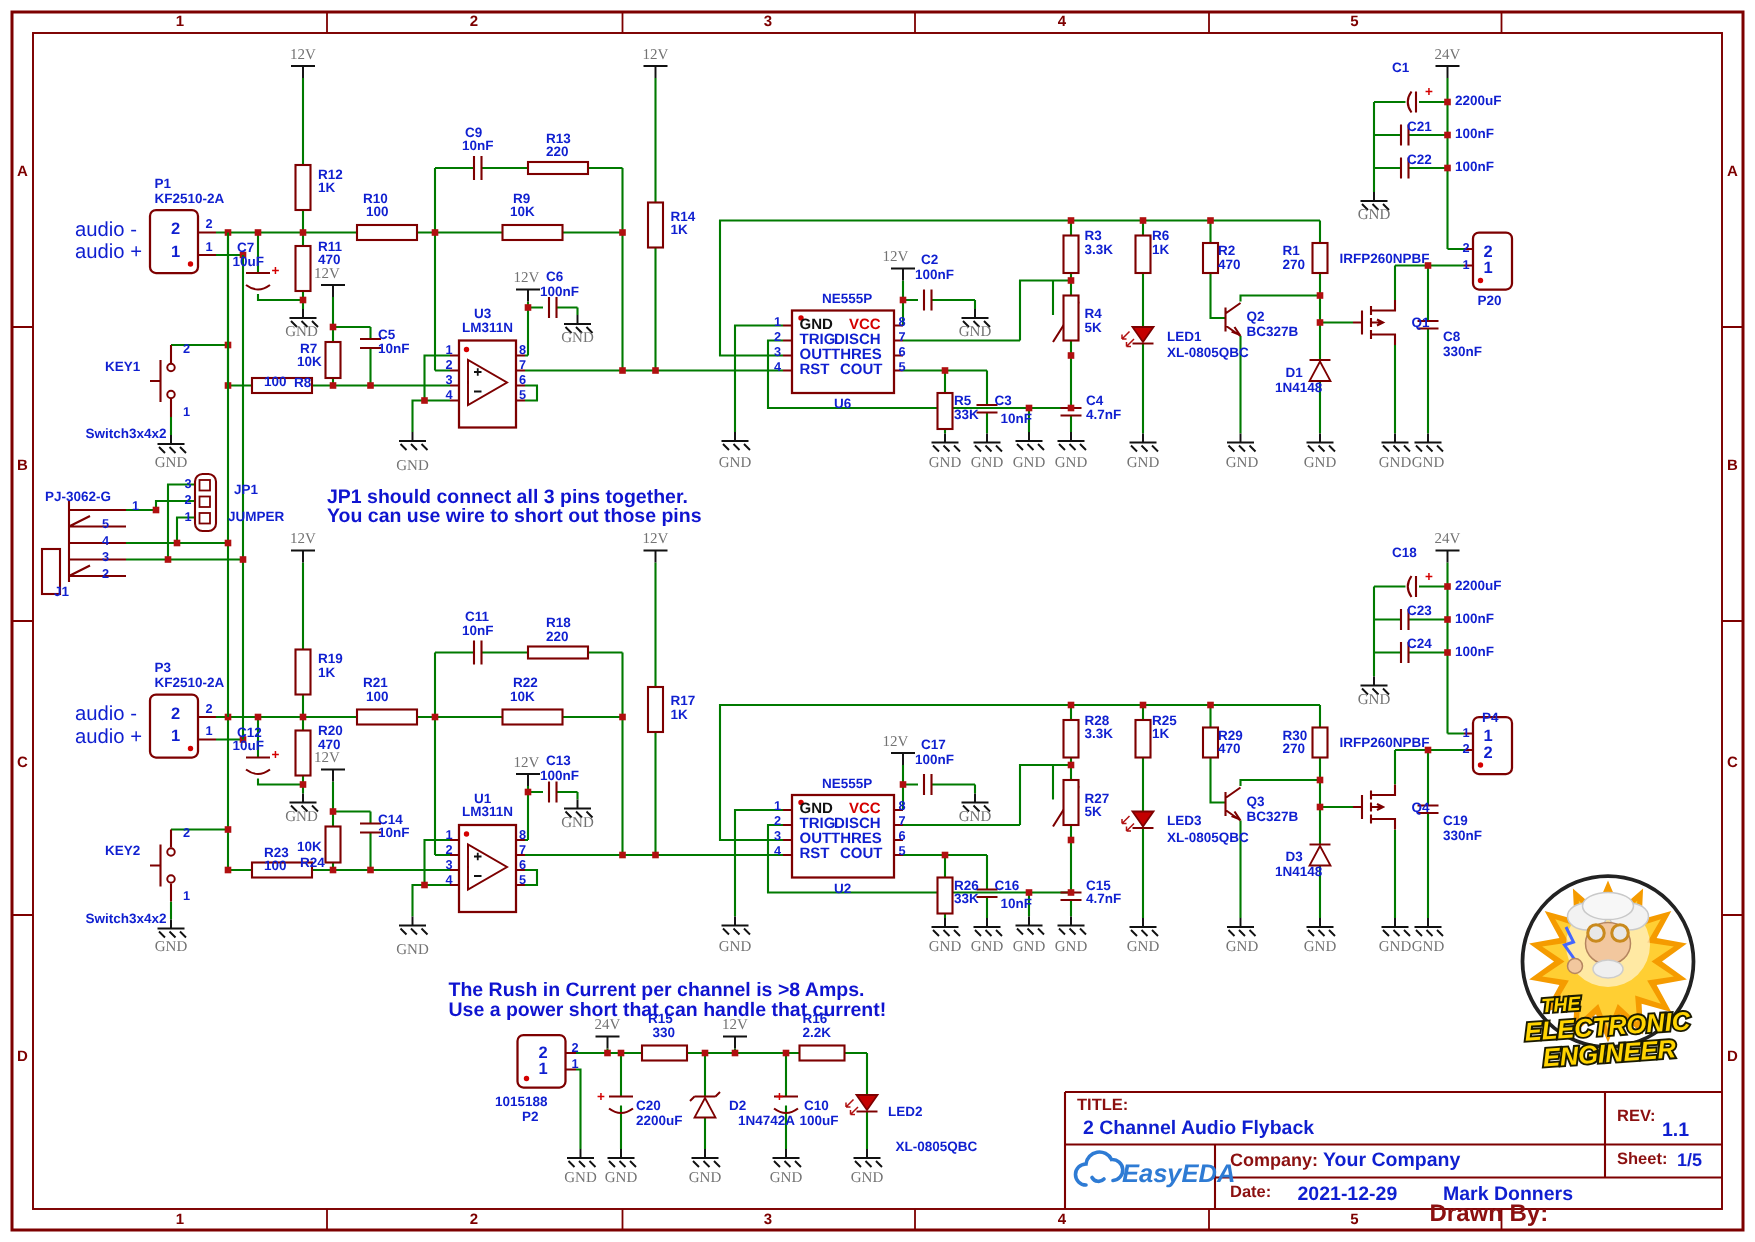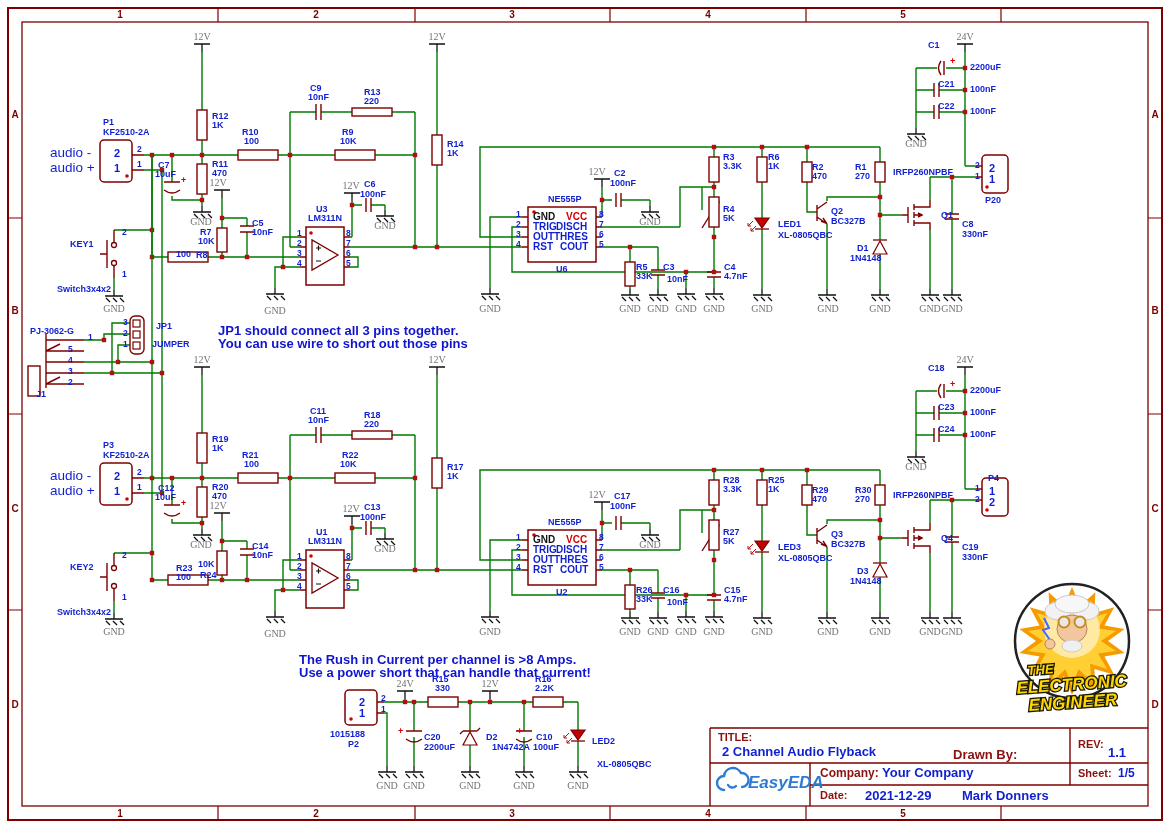--- a/index.html
+++ b/index.html
@@ -610,7 +610,7 @@
   <span class="tb tb-val" style="left:1118px;top:767px;font-size:12px">1/5</span>
   <span class="tb tb-lab" style="left:820px;top:790px;font-size:11px">Date:</span>
   <span class="tb tb-val" style="left:865px;top:789px">2021-12-29</span>
-  <span class="tb tb-lab" style="left:953px;top:748px;font-size:13px">Drawn By:</span>
+  <span class="tb tb-lab" style="left:953px;top:802px;font-size:16px">Drawn By:</span>
   <span class="tb tb-val" style="left:962px;top:789px">Mark Donners</span>
   <span class="tb easyeda-text" style="left:748px;top:774px">EasyEDA</span>
 </div>

